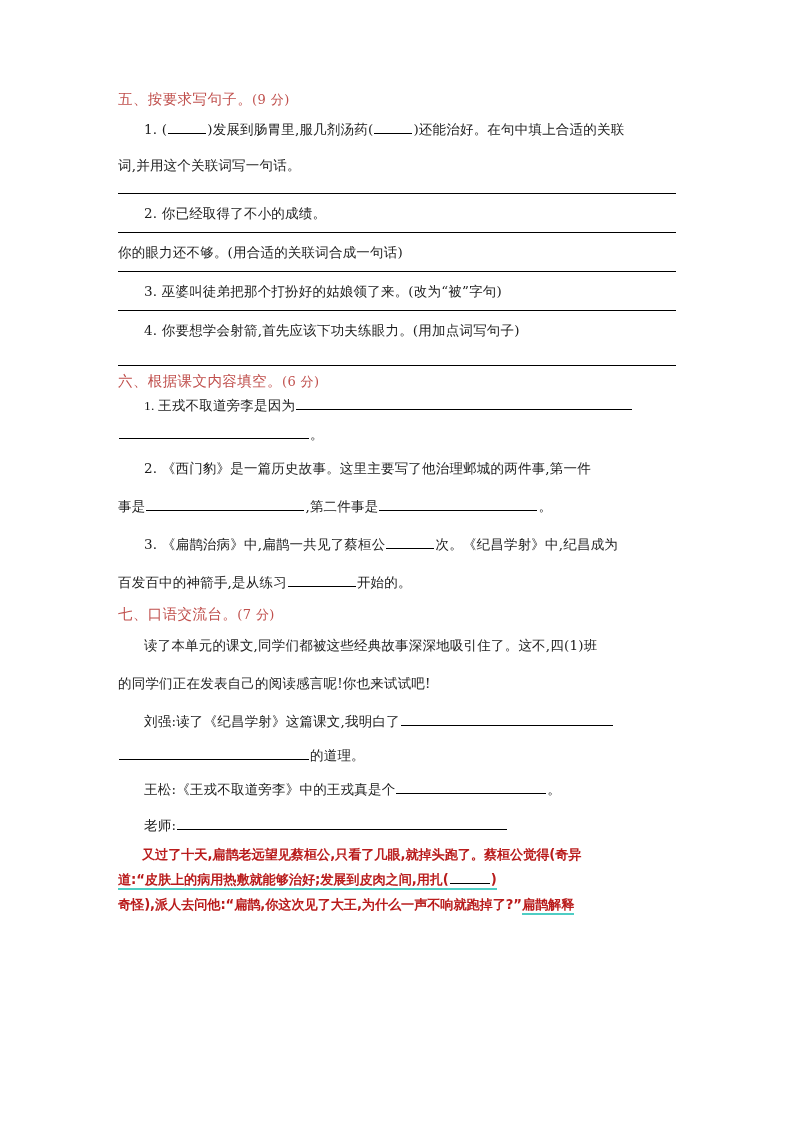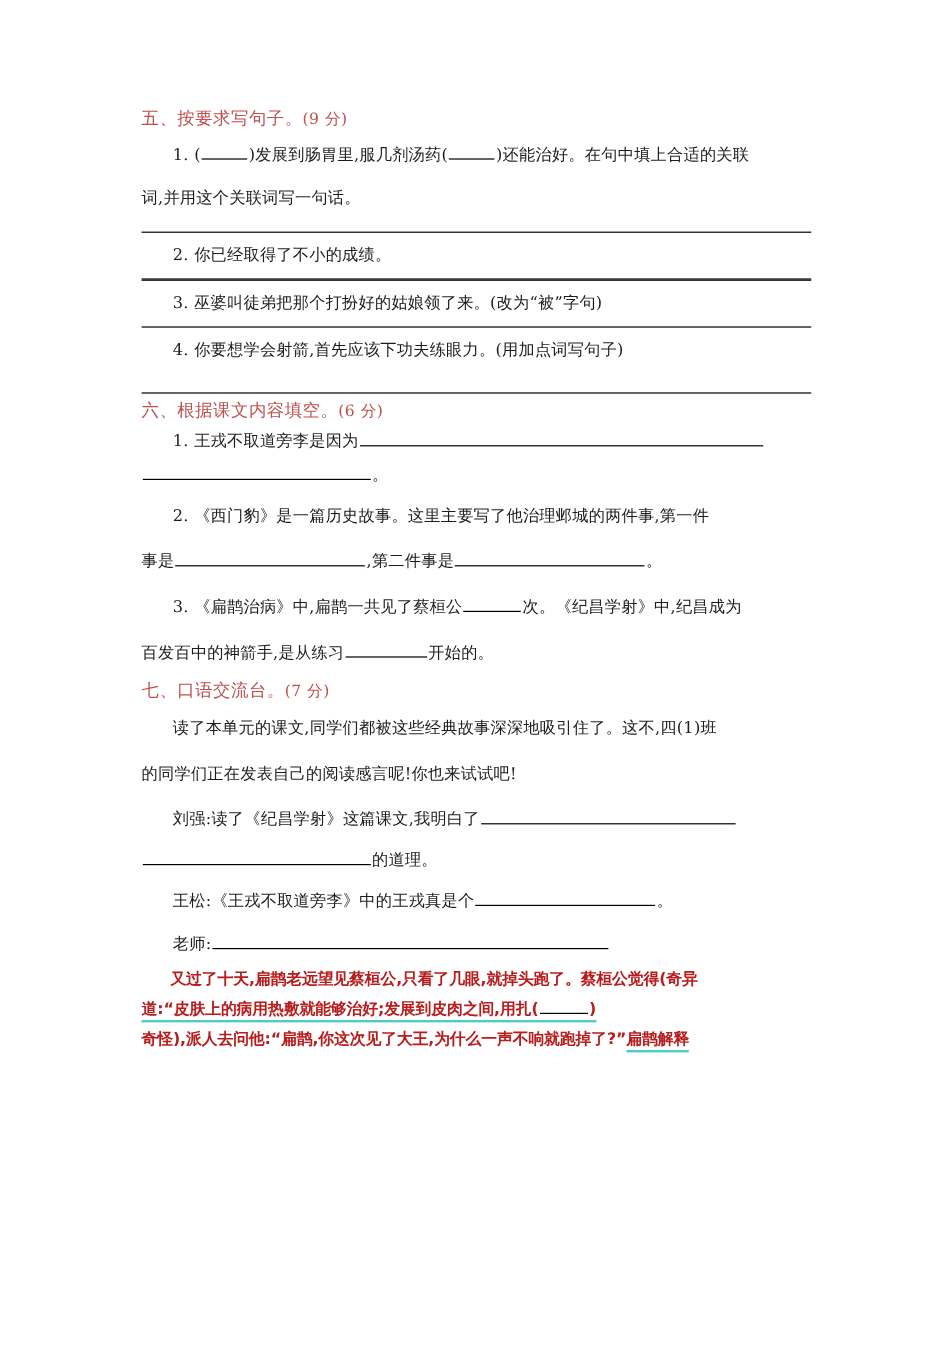--- a/index.html
+++ b/index.html
@@ -109,6 +109,7 @@
     <div class="rule-full"></div>
     <div class="body-serif qline indent">2. 你已经取得了不小的成绩。</div>
     <div class="rule-full"></div>
+    <div class="body-serif qline">你的眼力还不够。(用合适的关联词合成一句话)</div>
     <div class="rule-full"></div>
     <div class="body-serif qline indent">3. 巫婆叫徒弟把那个打扮好的姑娘领了来。(改为“被”字句)</div>
     <div class="rule-full"></div>

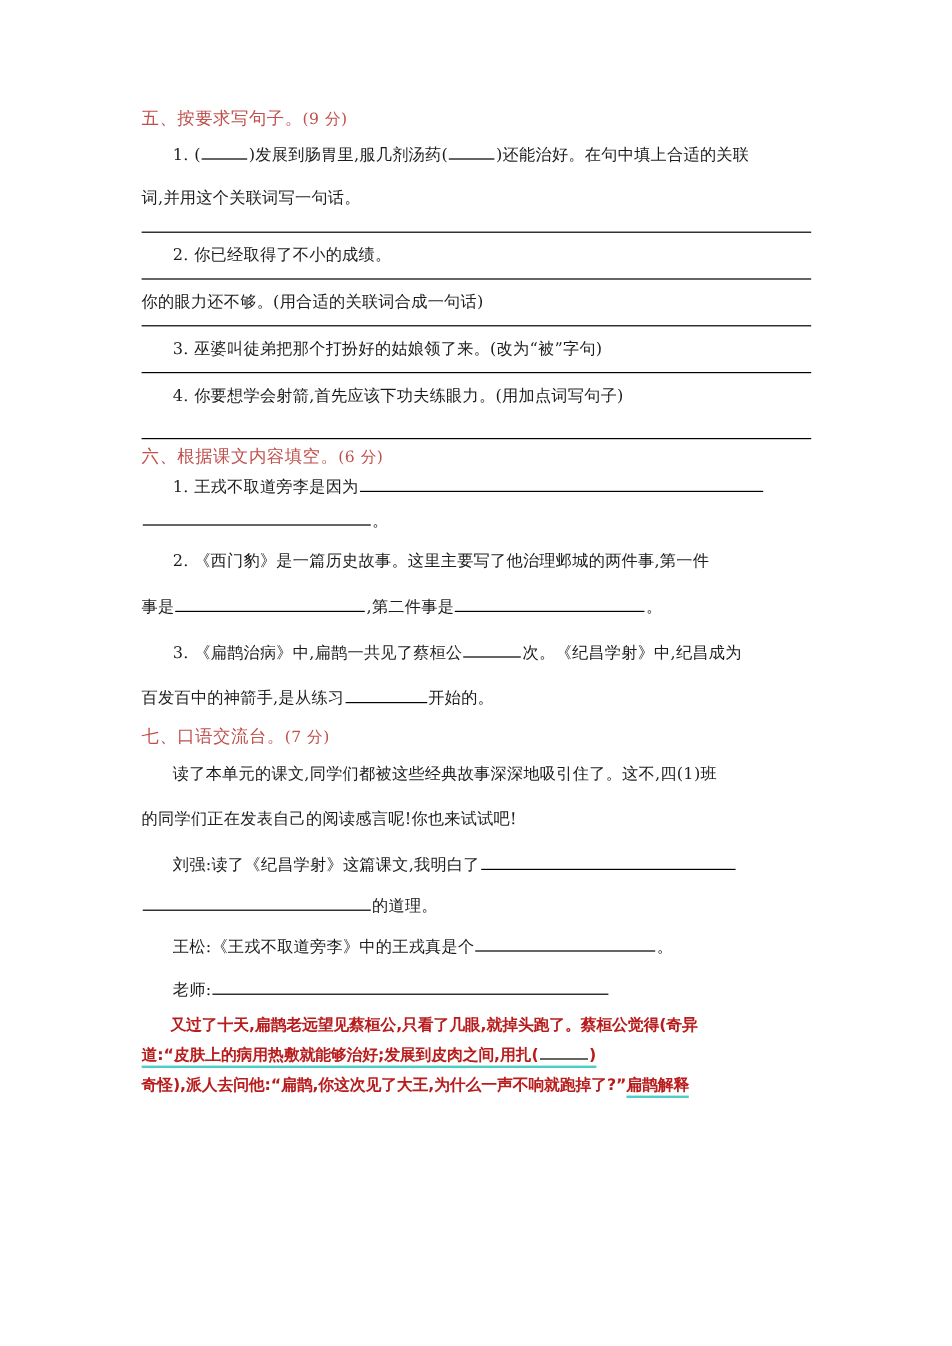--- a/index.html
+++ b/index.html
@@ -122,7 +122,7 @@
       <span>六、根据课文内容填空。</span><span class="pts">(6 分)</span>
     </div>
 
-    <div class="body-serif indent nowrap" style="line-height:26px;">
+    <div class="body-serif indent nowrap" style="line-height:26px;font-family:Liberation Serif, serif;">
       <span>1. 王戎不取道旁李是因为</span><span class="blank" style="width:336px;"></span>
     </div>
     <div class="body-serif nowrap" style="line-height:30px;">

